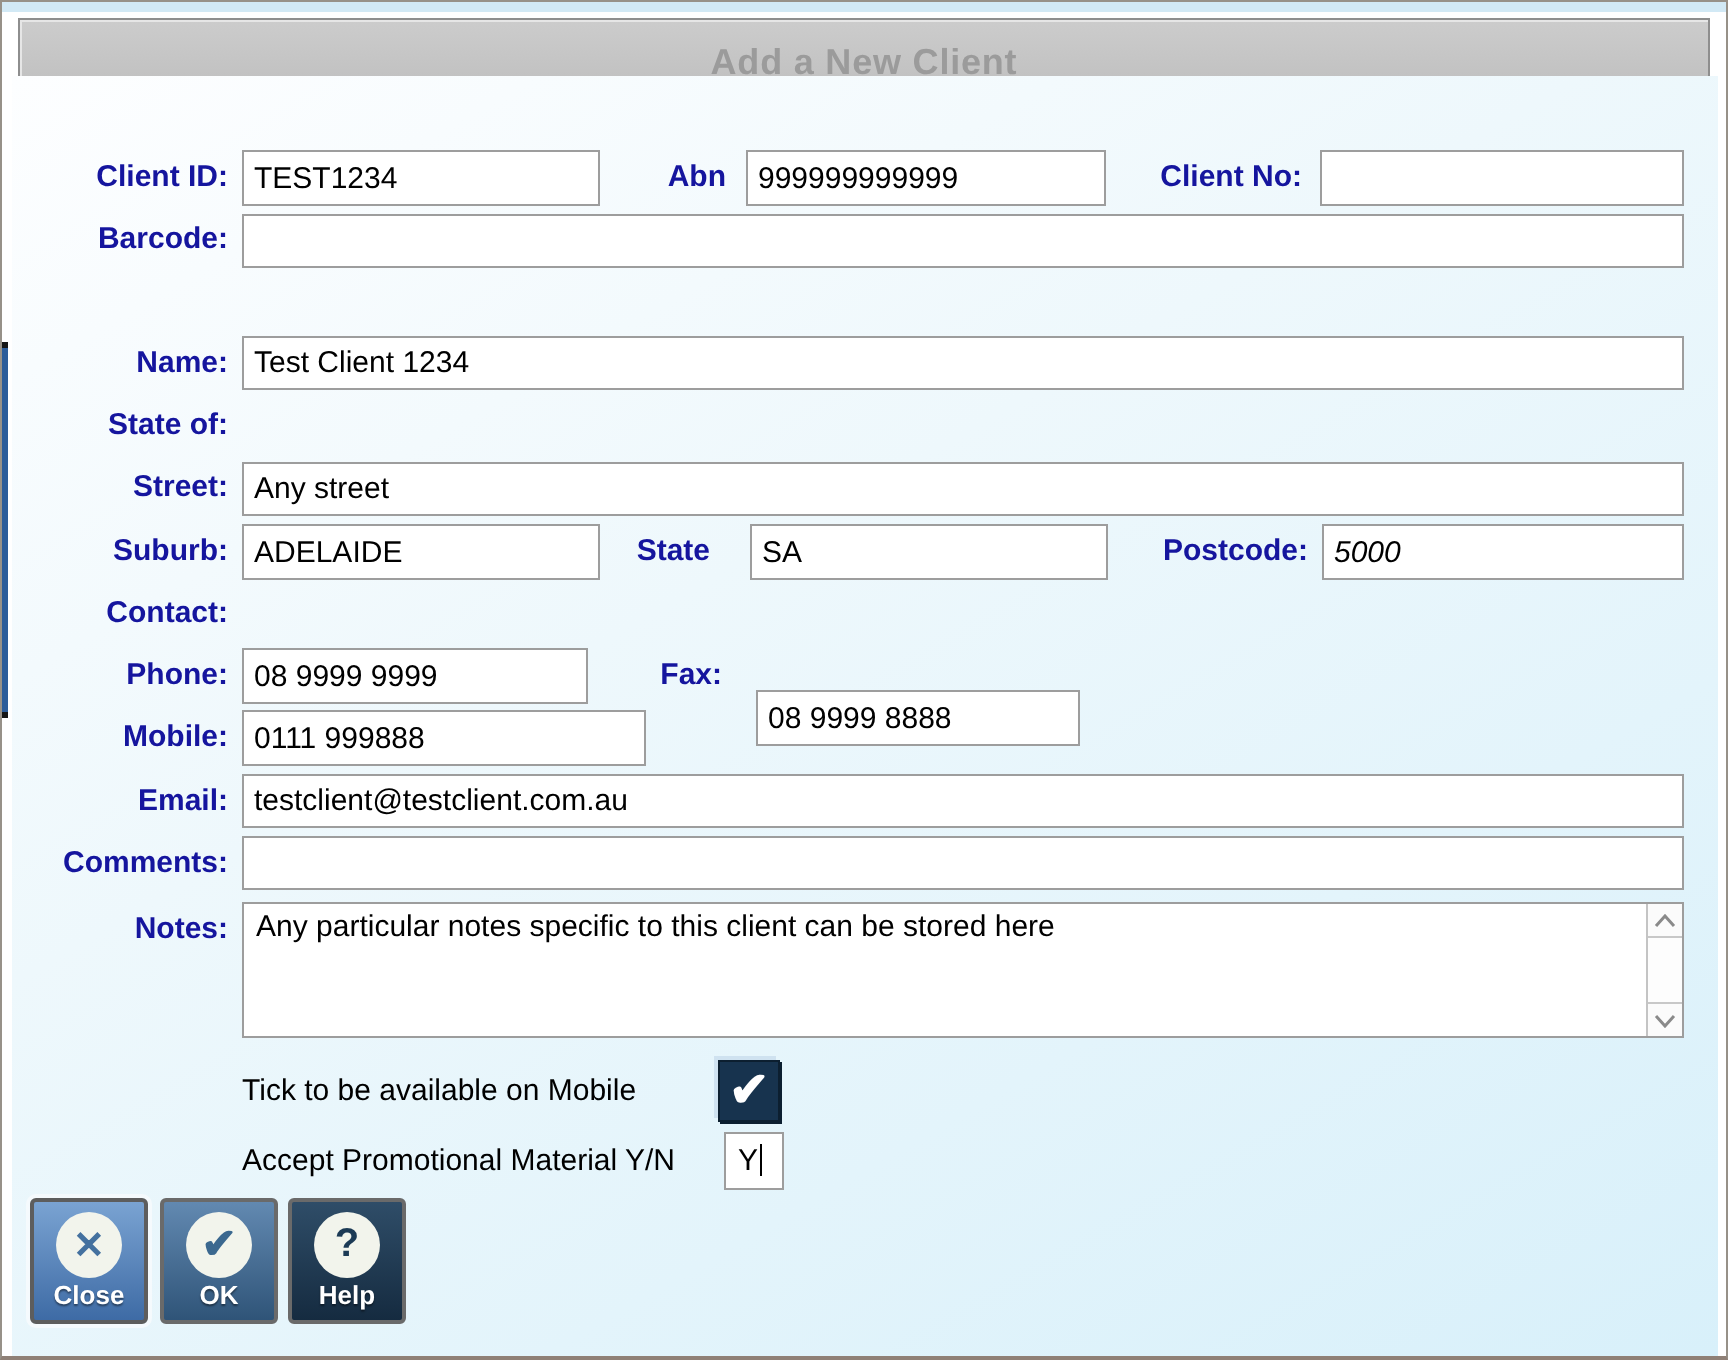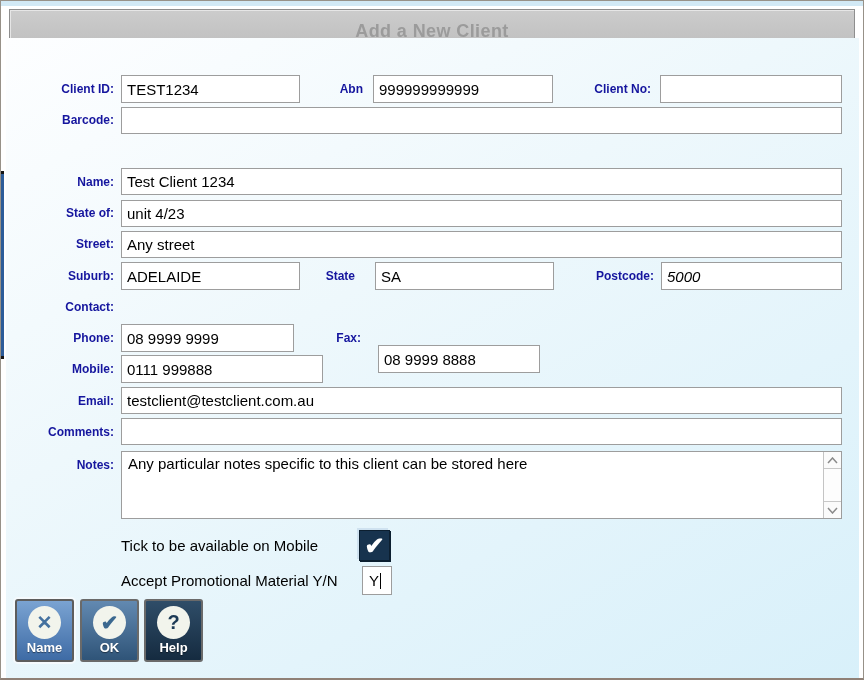--- a/index.html
+++ b/index.html
@@ -24,7 +24,7 @@
   }
   .title-text { font-size:18px; font-weight:bold; color:#9b9b9b; letter-spacing:.4px; }
 
-  .lbl { position:absolute; height:28px; line-height:28px; font-size:12px; font-weight:bold;
+  .lbl { position:absolute; height:28px; line-height:28px; font-size:15px; font-weight:bold;
          color:#15159e; text-align:right; white-space:nowrap; }
   .inp { position:absolute; box-sizing:border-box; height:28px; background:#fff;
          border:1px solid #9d9d9d; font-family:"Liberation Sans",sans-serif;

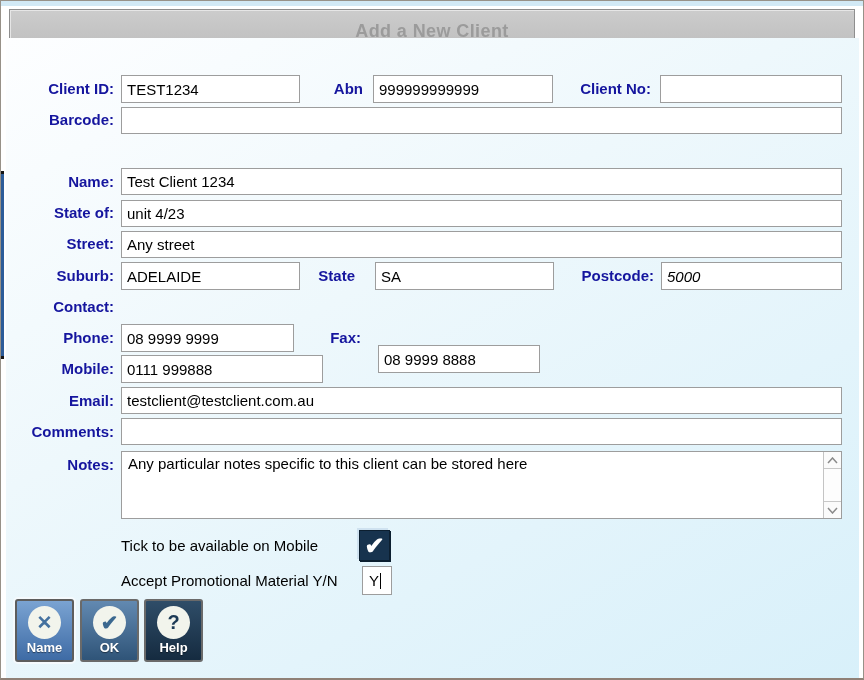--- a/index.html
+++ b/index.html
@@ -97,7 +97,6 @@
   <input class="inp" style="left: 120px; top: 167px; width: 721px; height: 27px;" value="Test Client 1234">
 
   <span class="lbl" style="left:13px;width:100px;top:198px">State of:</span>
-  <input class="inp" style="left: 120px; top: 199px; width: 721px; height: 27px;" value="unit 4/23">
 
   <span class="lbl" style="left:13px;width:100px;top:229px">Street:</span>
   <input class="inp" style="left: 120px; top: 230px; width: 721px; height: 27px;" value="Any street">

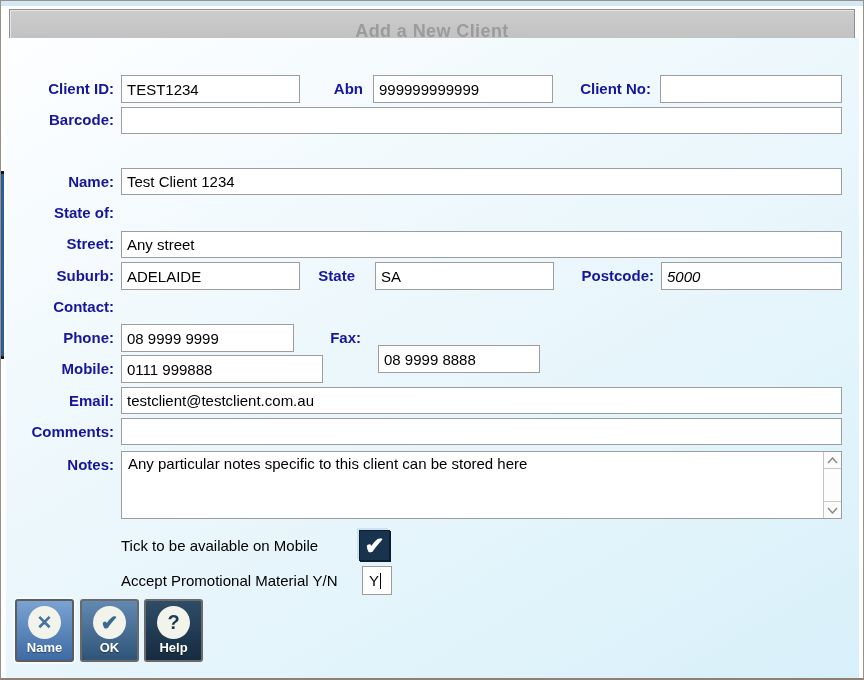--- a/index.html
+++ b/index.html
@@ -153,7 +153,7 @@
     <div class="circle">
         <span class="glyph-x">✕</span>
       </div>
-    <span class="btn-label">Name</span>
+    <span class="btn-label">Close</span>
   </div>
   <div class="btn btn-ok">
     <div class="circle">

